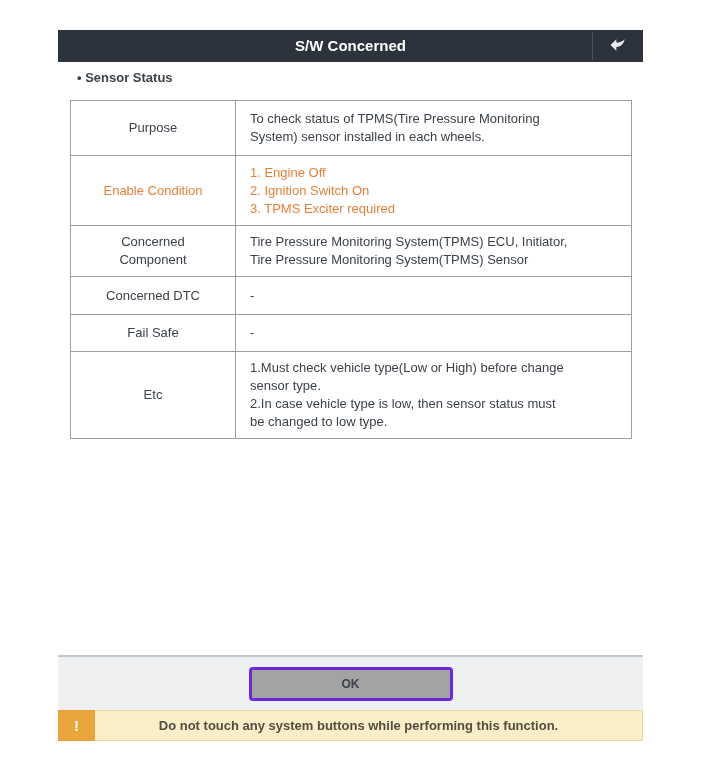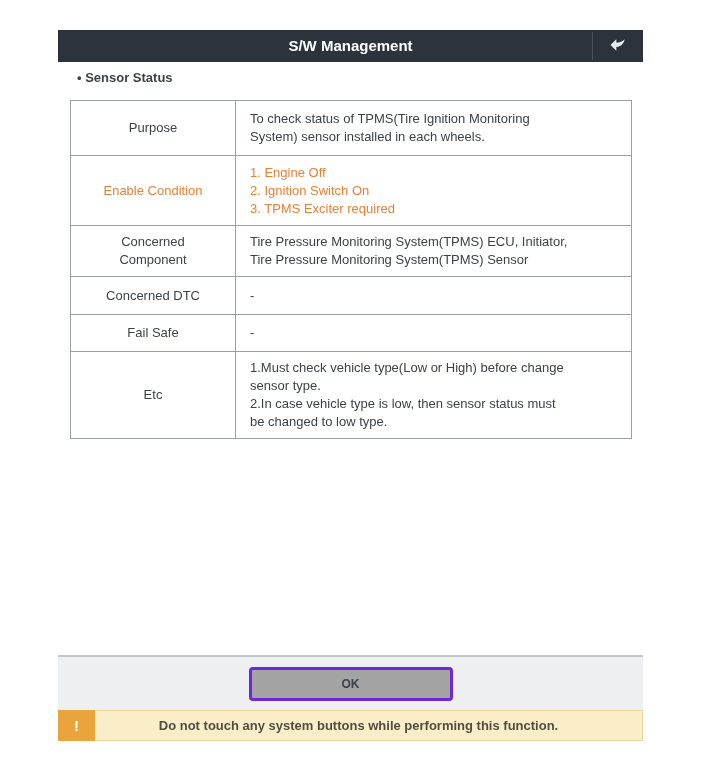--- a/index.html
+++ b/index.html
@@ -178,7 +178,7 @@
 <div class="page">
 
   <header class="titlebar">
-    <div class="titlebar-title">S/W Management</div>
+    <div class="titlebar-title">S/W Concerned</div>
     <div class="titlebar-divider"></div>
     <button class="back-btn">
       <span>

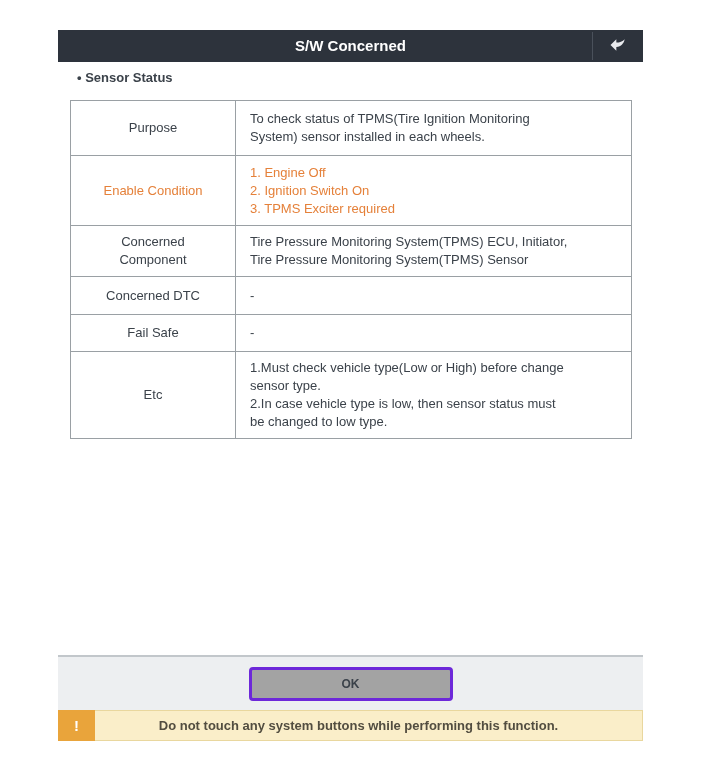--- a/index.html
+++ b/index.html
@@ -195,7 +195,7 @@
     <tbody>
         <tr class="row-h55">
       <td class="cell-label">Purpose</td>
-      <td class="cell-value">To check status of TPMS(Tire Ignition Monitoring
+      <td class="cell-value">To check status of TPMS(Tire Pressure Monitoring
 System) sensor installed in each wheels.</td>
     </tr>
     <tr class="row-h70">

